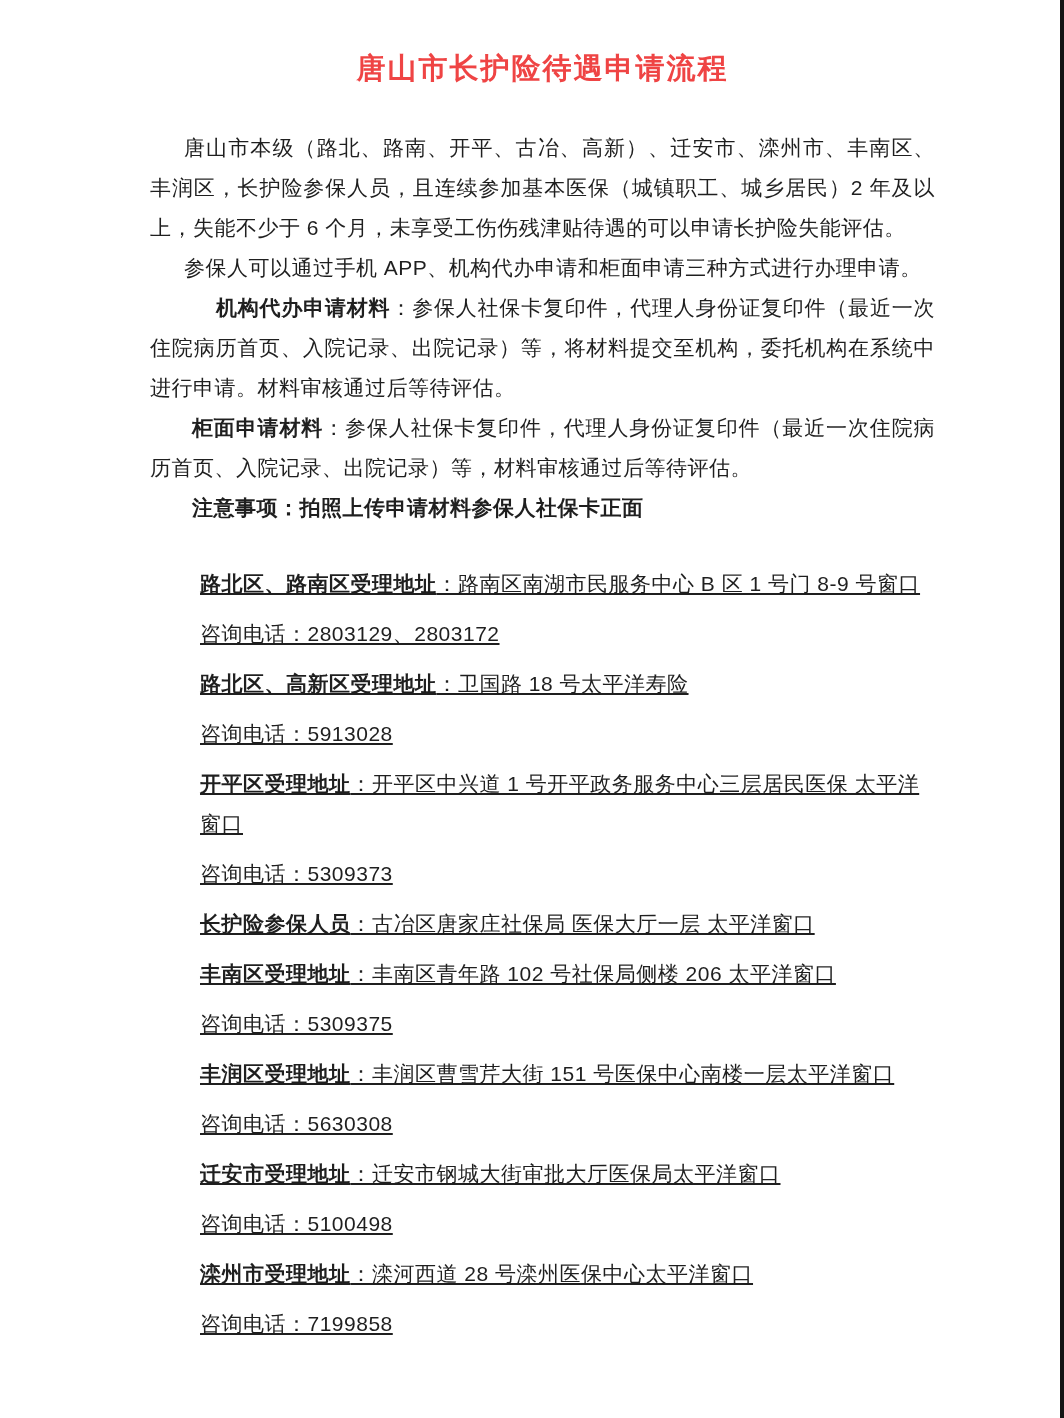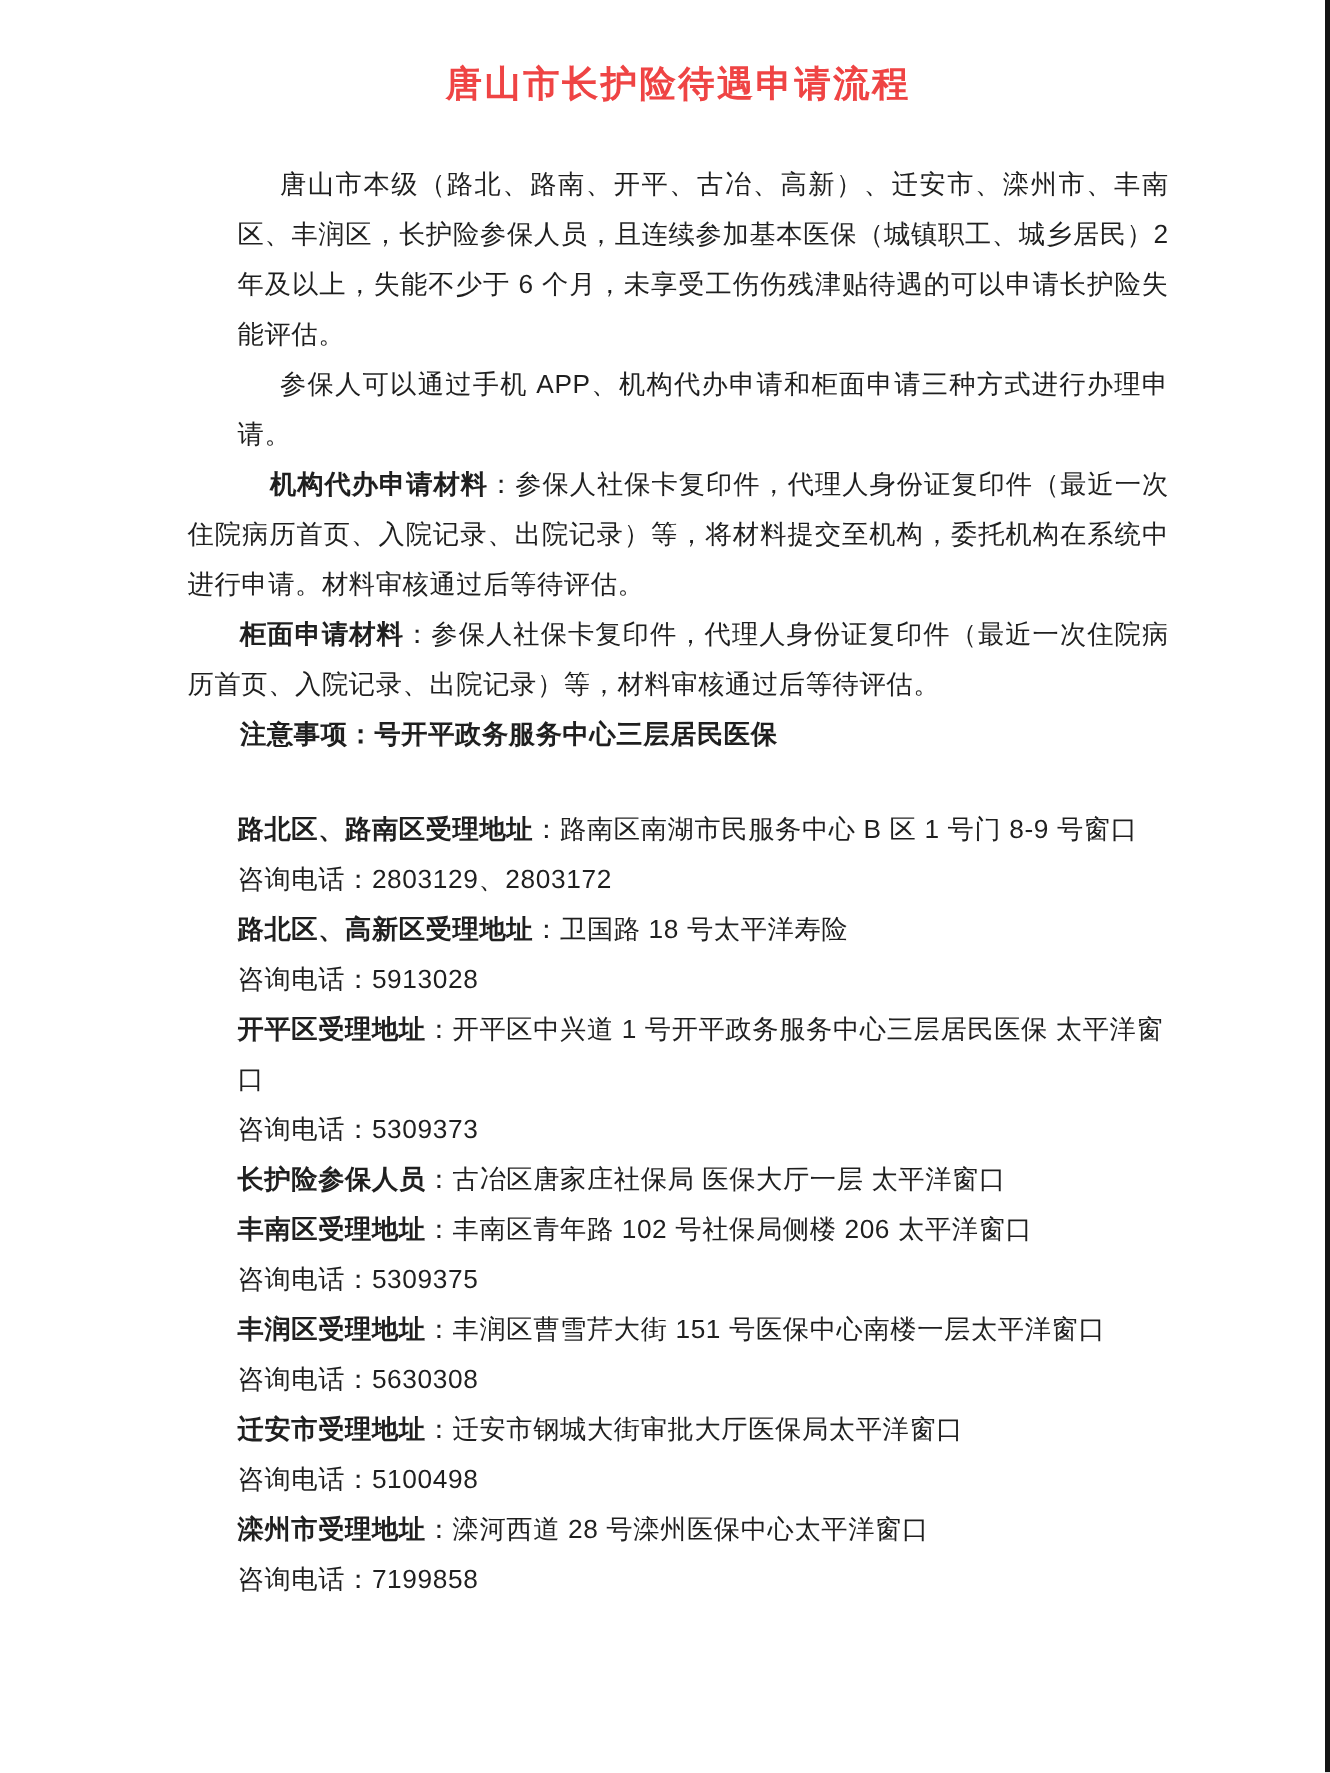--- a/index.html
+++ b/index.html
@@ -46,7 +46,7 @@
     letter-spacing: 0.5px;
   }
   .para .lead-label { font-weight: 700; }
-  .indent-1 { text-indent: 34px; margin-left: 40px; }   
+  .indent-1 { text-indent: 34px; }   
   .indent-2 { text-indent: 66px; }   
   .indent-3 { text-indent: 42px; }   
   .note { font-weight: 700; }

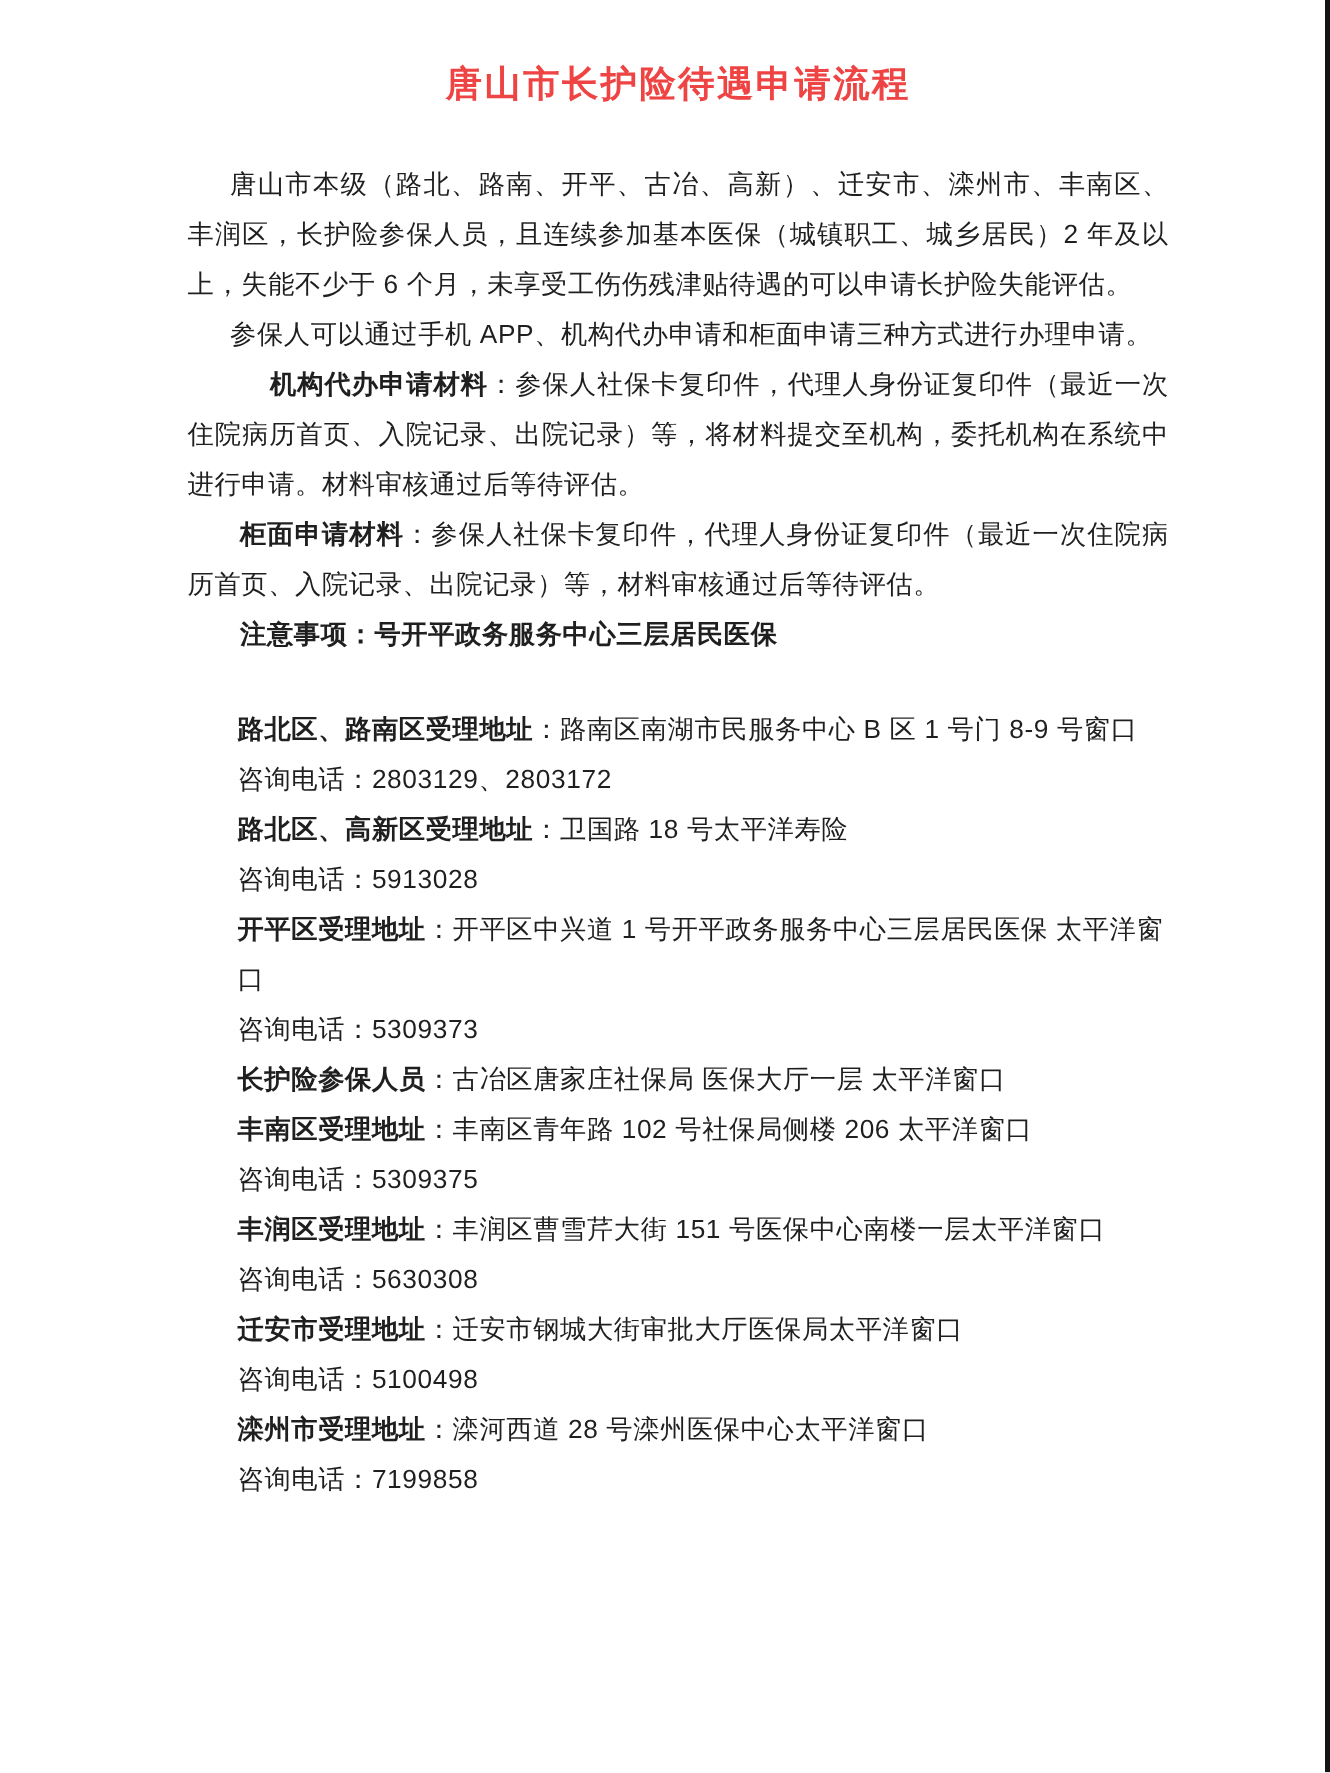--- a/index.html
+++ b/index.html
@@ -80,7 +80,7 @@
 
     <p class="para indent-3"><b class="lead-label">柜面申请材料</b><span>：参保人社保卡复印件，代理人身份证复印件（最近一次住院病历首页、入院记录、出院记录）等，材料审核通过后等待评估。</span></p>
 
-    <p class="para indent-3 note"><b class="lead-label">注意事项：号开平政务服务中心三层居民医保</b></p>
+    <p class="para indent-3 note"><b class="lead-label">注意事项：拍照上传申请材料参保人社保卡正面</b></p>
 
     <div class="locations">
 

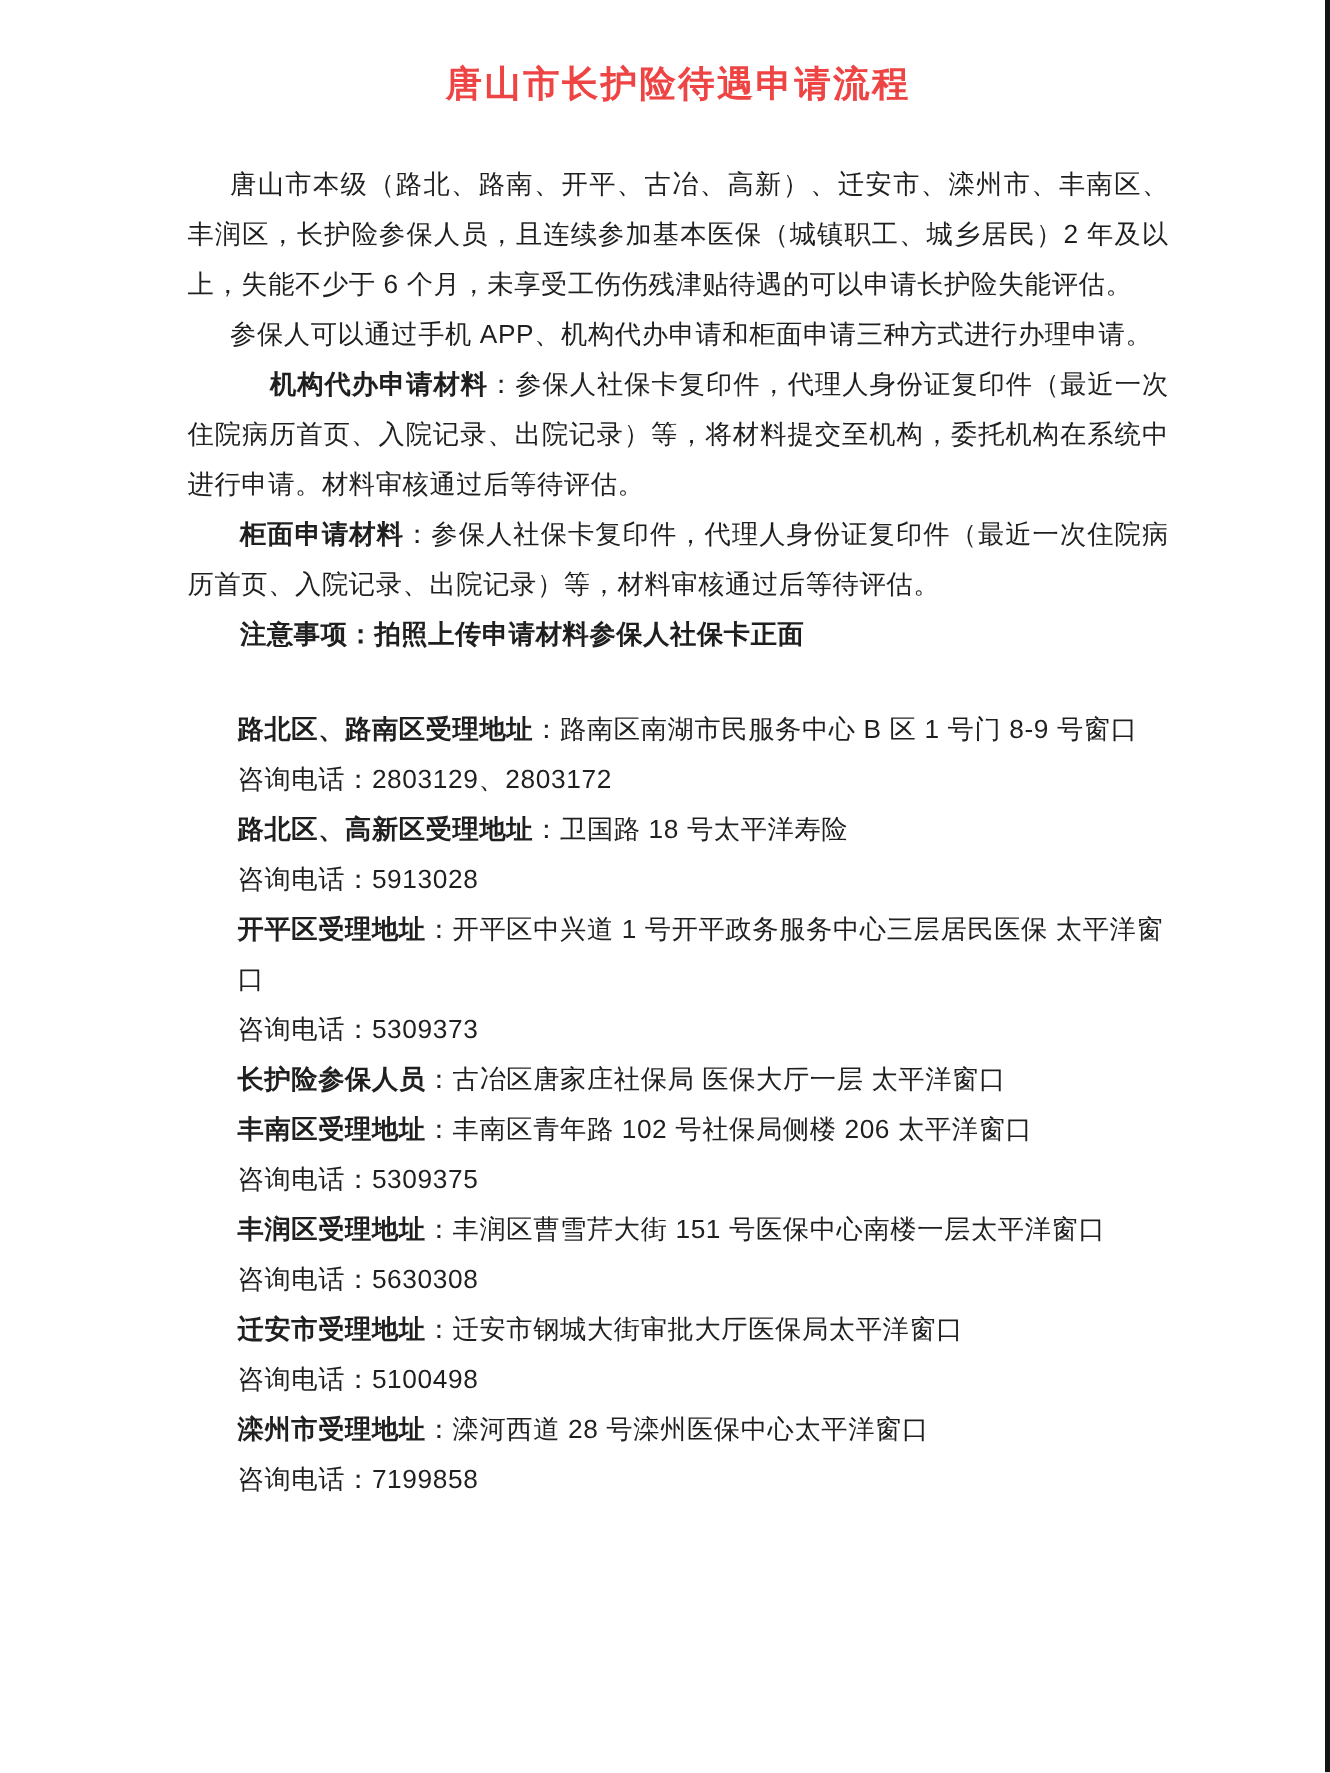--- a/index.html
+++ b/index.html
@@ -55,10 +55,11 @@
     margin-left: 40px; 
   }
   .loc-line {
-    margin: 0;
+    margin: 10px;
     font-size: 21px;
     line-height: 40px;
     letter-spacing: 0.5px;
+    text-decoration: underline;
   }
   .loc-label { font-weight: 700; }
 </style>

